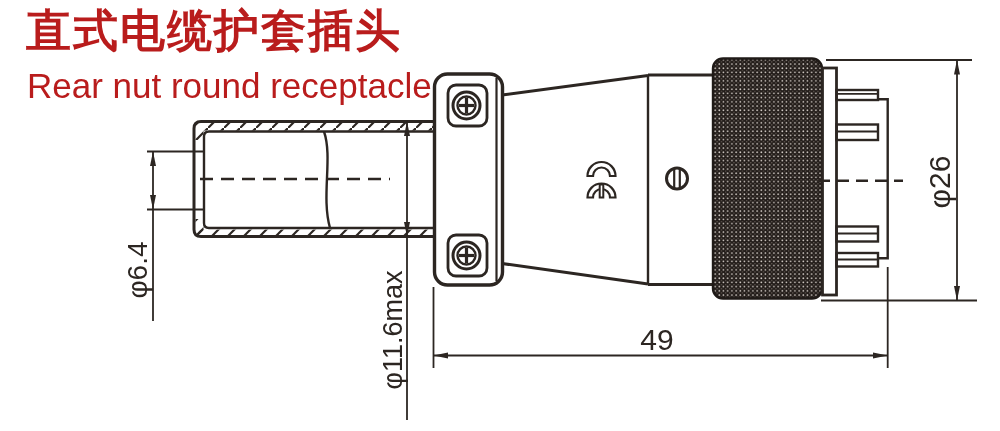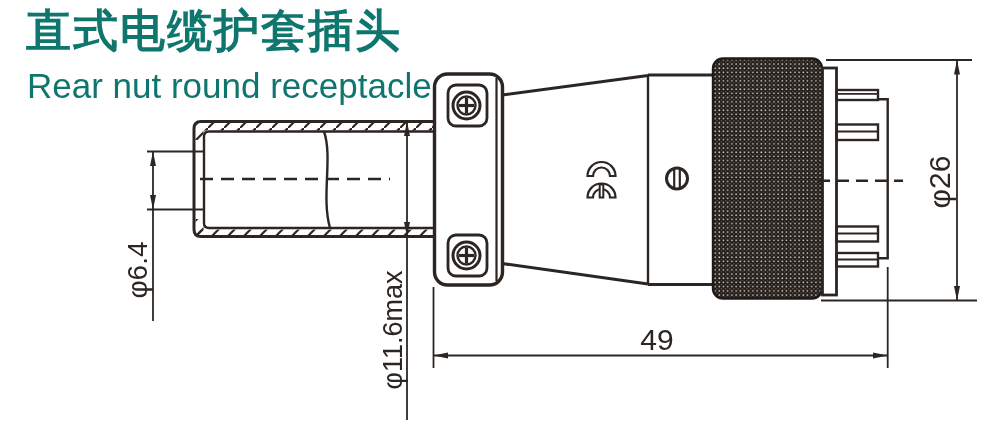--- a/index.html
+++ b/index.html
@@ -5,7 +5,7 @@
   html,body{margin:0;padding:0;background:#ffffff;}
   #stage{
     position:relative;width:1000px;height:431px;background:#ffffff;overflow:hidden;
-    font-family:"Liberation Sans",sans-serif;color:#0f766e;
+    font-family:"Liberation Sans",sans-serif;color:#b91c1c;
   }
   .title-cn{
     position:absolute;left:26px;top:6px;font-size:45px;font-weight:600;

